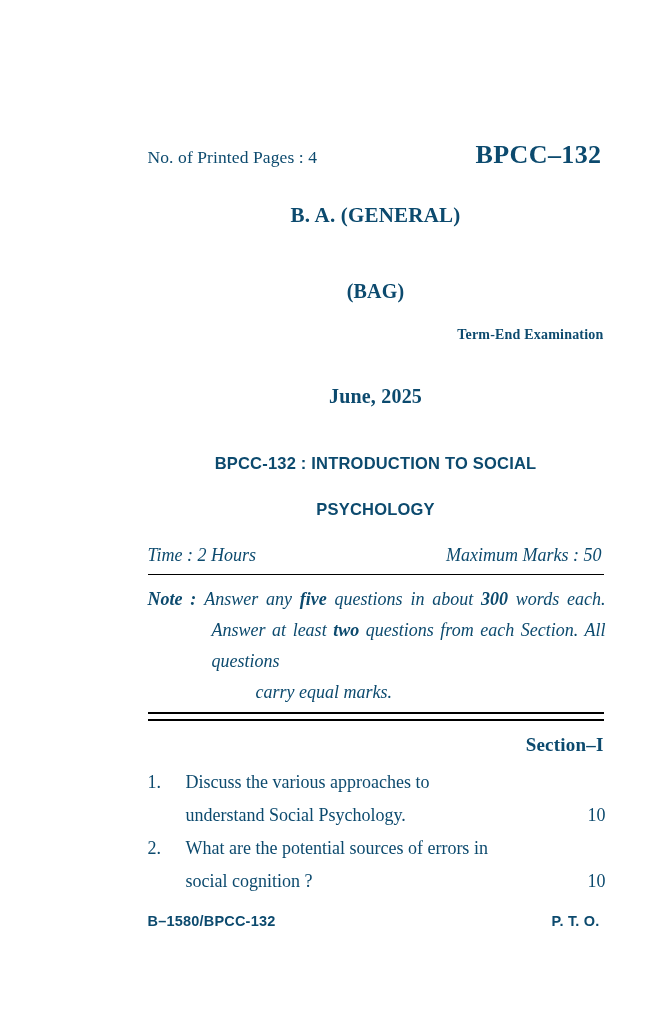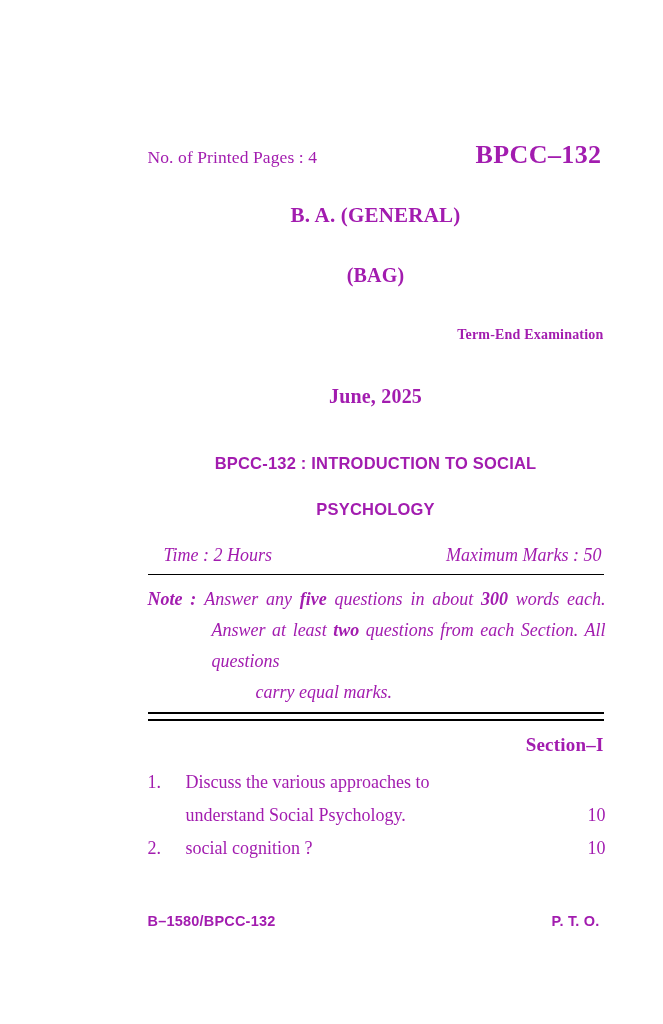--- a/index.html
+++ b/index.html
@@ -15,7 +15,7 @@
     margin: 0 auto;
     overflow: hidden;
     font-family: "Liberation Serif", "DejaVu Serif", serif;
-    color: #a21caf;
+    color: #0c4a6e;
     -webkit-font-smoothing: antialiased;
   }
 

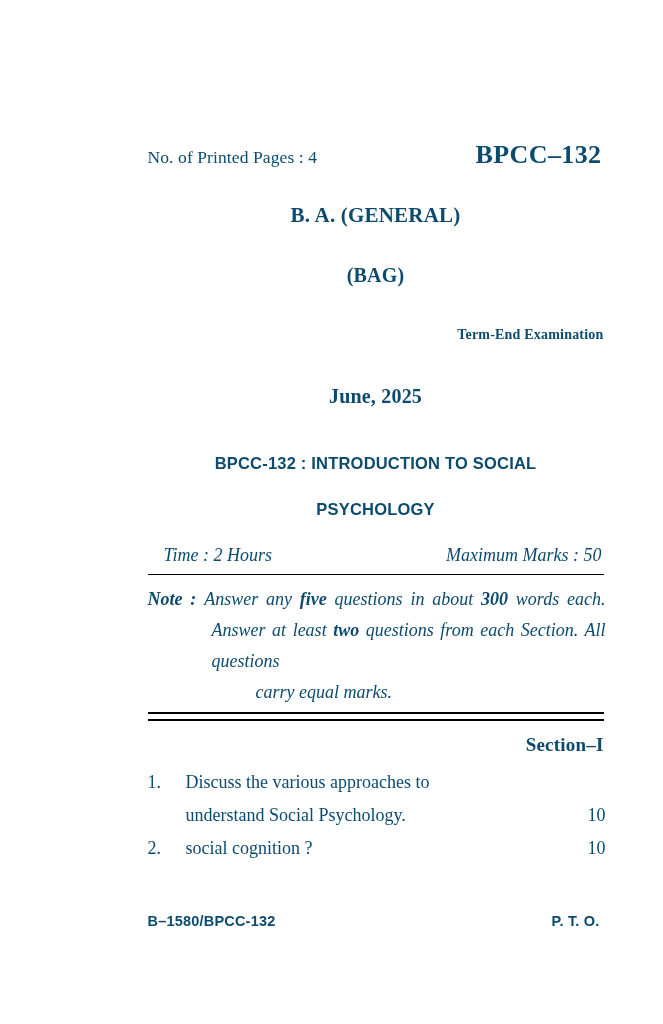--- a/index.html
+++ b/index.html
@@ -55,7 +55,7 @@
     white-space: nowrap;
   }
   .h-degree   { top: 203px; font-size: 21px; letter-spacing: 0.2px; }
-  .h-program  { top: 264px; font-size: 20px; letter-spacing: 0.2px; }
+  .h-program  { top: 280px; font-size: 20px; letter-spacing: 0.2px; }
   .h-exam     { top: 327px; font-size: 14px; letter-spacing: 0.2px; text-align: right; }
   .h-session  { top: 385px; font-size: 20px; letter-spacing: 0.2px; }
 

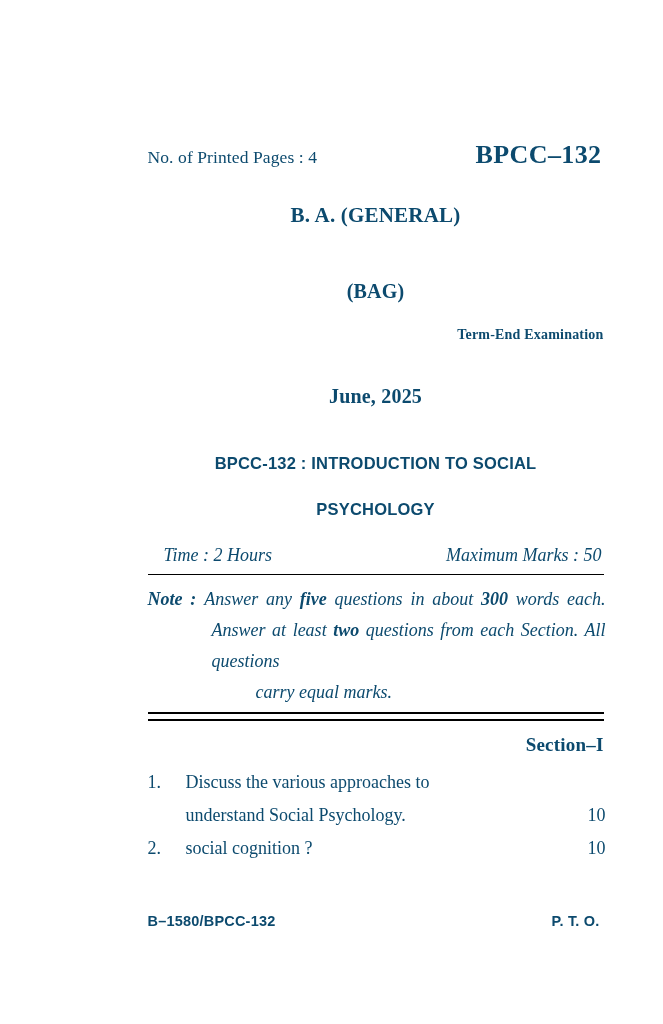--- a/index.html
+++ b/index.html
@@ -85,7 +85,7 @@
     font-style: italic;
     font-size: 18px;
   }
-  .time-marks span { white-space: nowrap; margin-left: 16px; }
+  .time-marks span { white-space: nowrap; }
   .time-marks .marks { padding-right: 2px; }
 
   

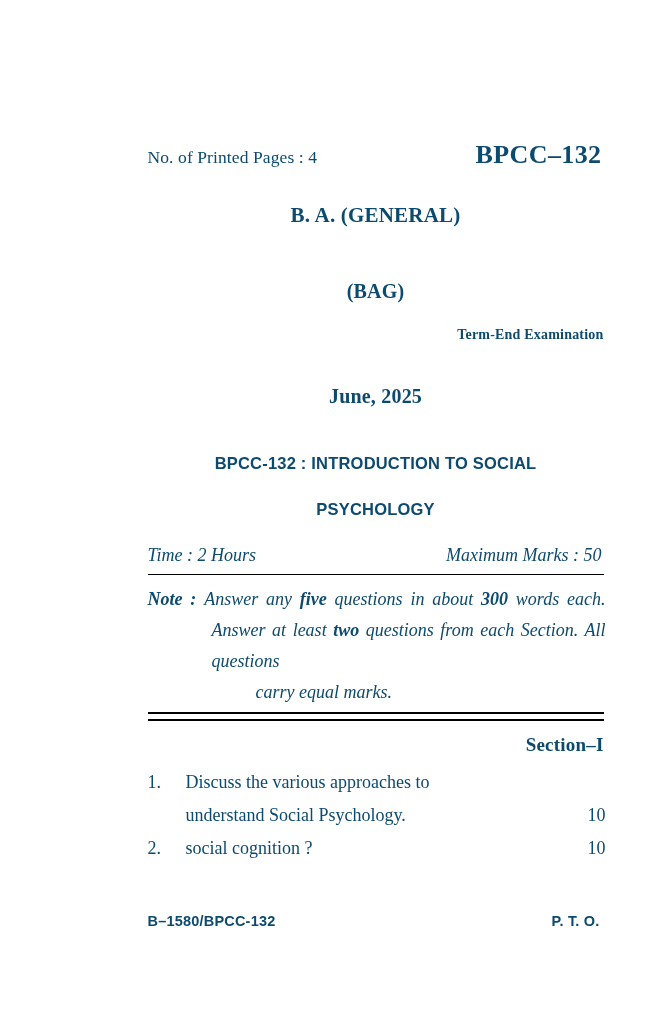--- a/index.html
+++ b/index.html
@@ -255,6 +255,7 @@
     <div class="question">
       <span class="q-num">2.</span>
       <span class="q-body">
+        <span>What are the potential sources of errors in</span>
         <span class="tail">
           <span>social cognition ?</span>
           <span class="q-marks">10</span>

